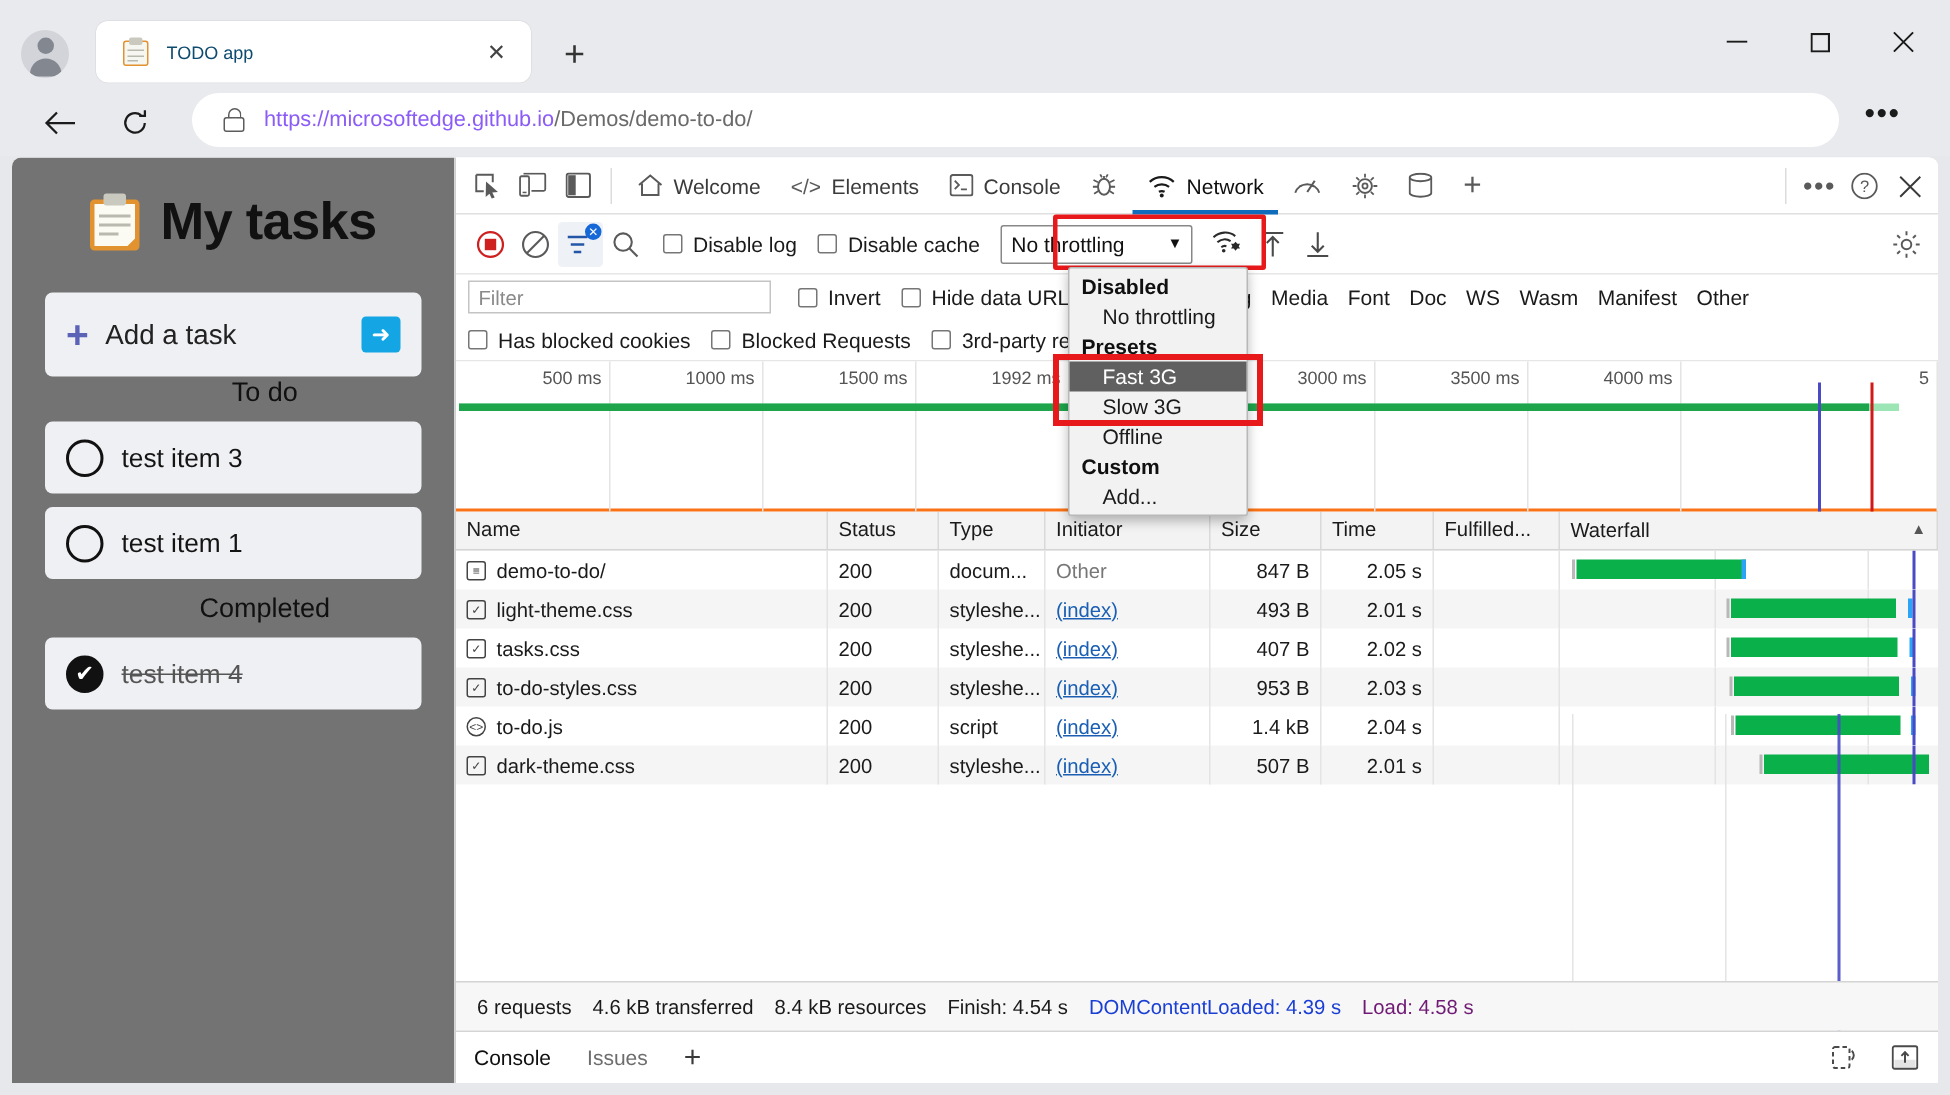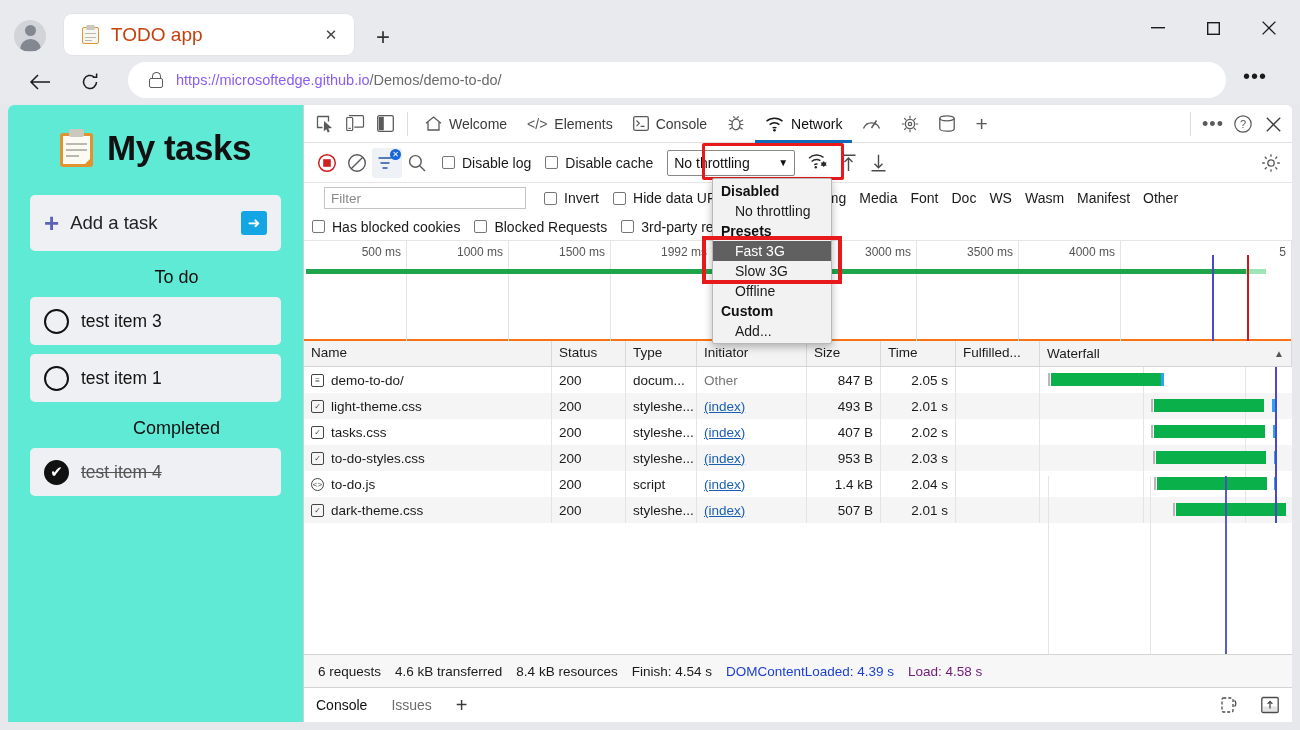--- a/index.html
+++ b/index.html
@@ -57,7 +57,7 @@
     position: absolute; left: 3px; height: 1.3px; background: #b9b9b0; width: 11px;
   }
   .tab-title {
-    font-size: 19px; color: #c2410c; flex: 1; white-space: nowrap; overflow: hidden;
+    font-size: 12px; color: #0c4a6e; flex: 1; white-space: nowrap; overflow: hidden;
   }
   .tab-close {
     width: 26px; height: 26px; display: flex; align-items: center; justify-content: center;

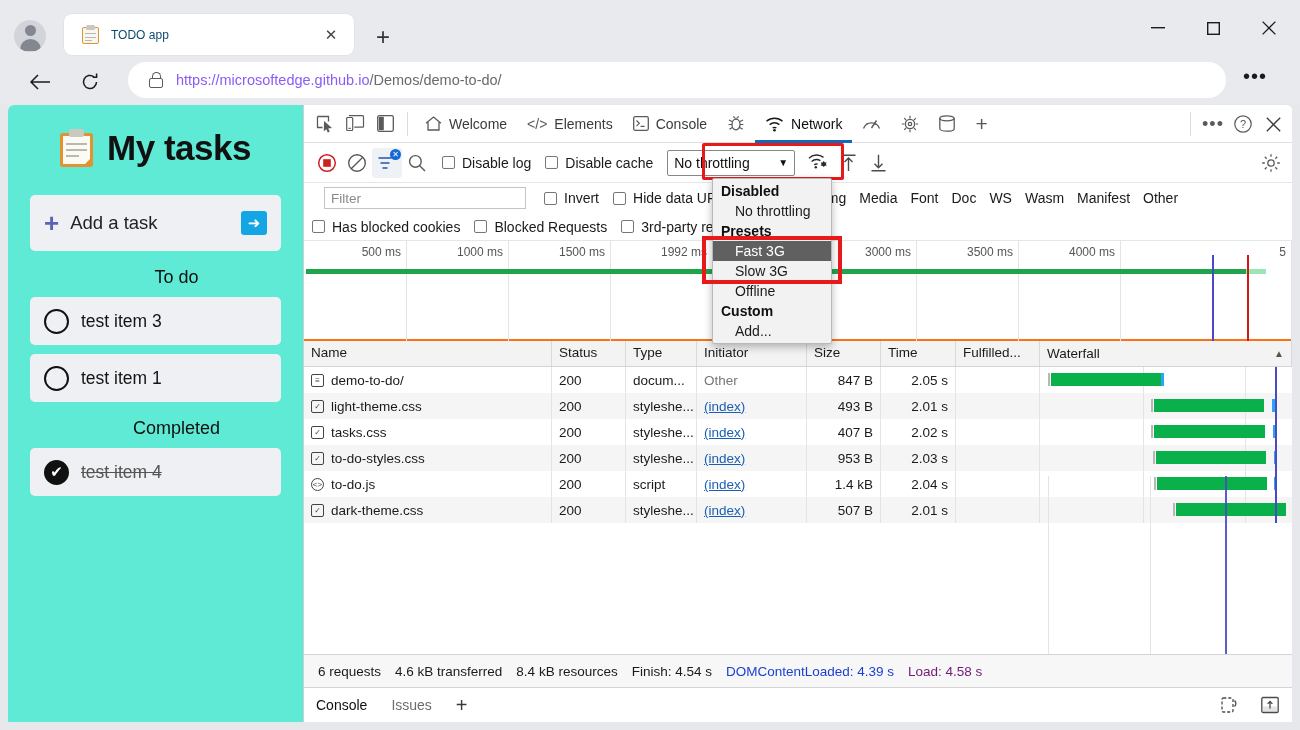--- a/index.html
+++ b/index.html
@@ -117,7 +117,7 @@
   
   .todo {
     position: absolute; left: 0; top: 0; width: 295px; height: 617px;
-    background: #5eead4;
+    background: #737373;
   }
   .todo-head {
     display: flex; align-items: center; justify-content: center;

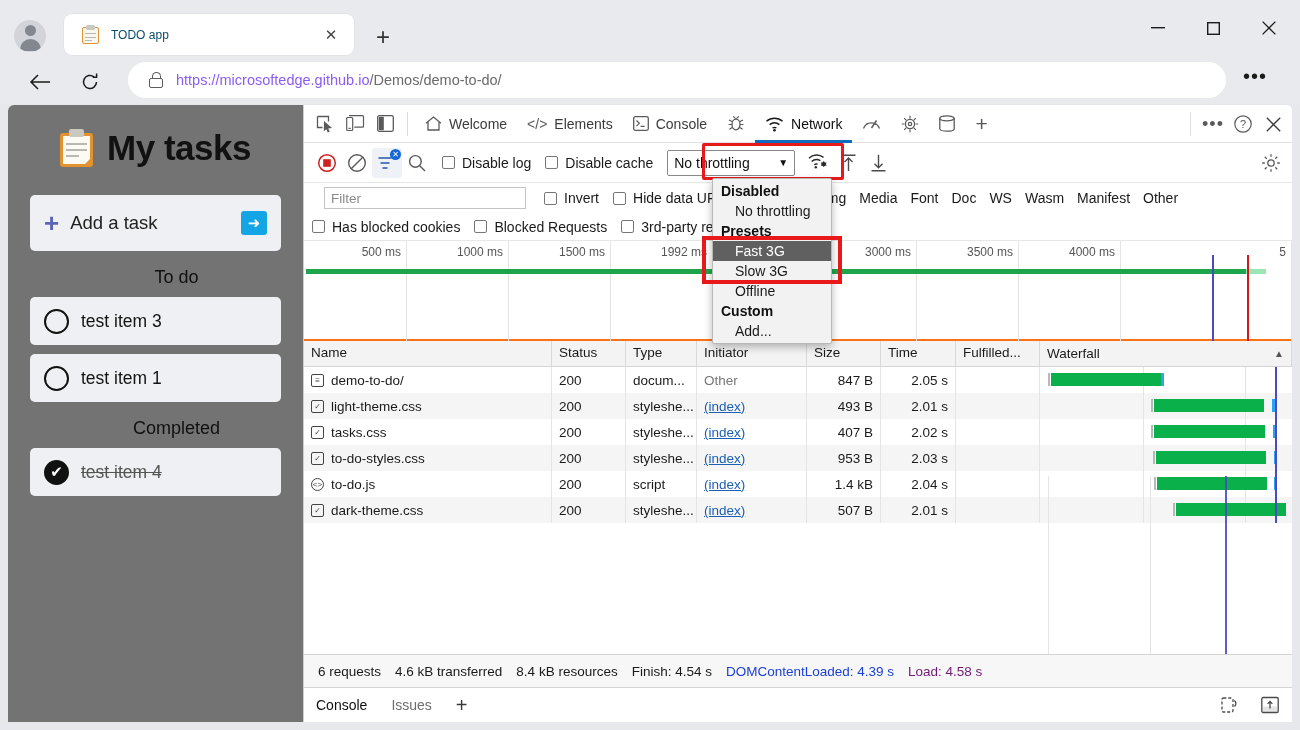--- a/index.html
+++ b/index.html
@@ -209,7 +209,7 @@
     border: 3px solid #e8191b; border-radius: 2px; pointer-events: none; z-index: 40;
   }
 
-  .dt-filterbar { height: 30px; padding-left: 20px; position: relative; }
+  .dt-filterbar { height: 30px; padding-left: 8px; position: relative; }
   .filter-input {
     width: 202px; height: 22px; border: 1px solid #c4c4c4; background: #fff;
     font-size: 13.5px; color: #8a8a8a; display: flex; align-items: center; padding: 0 6px;

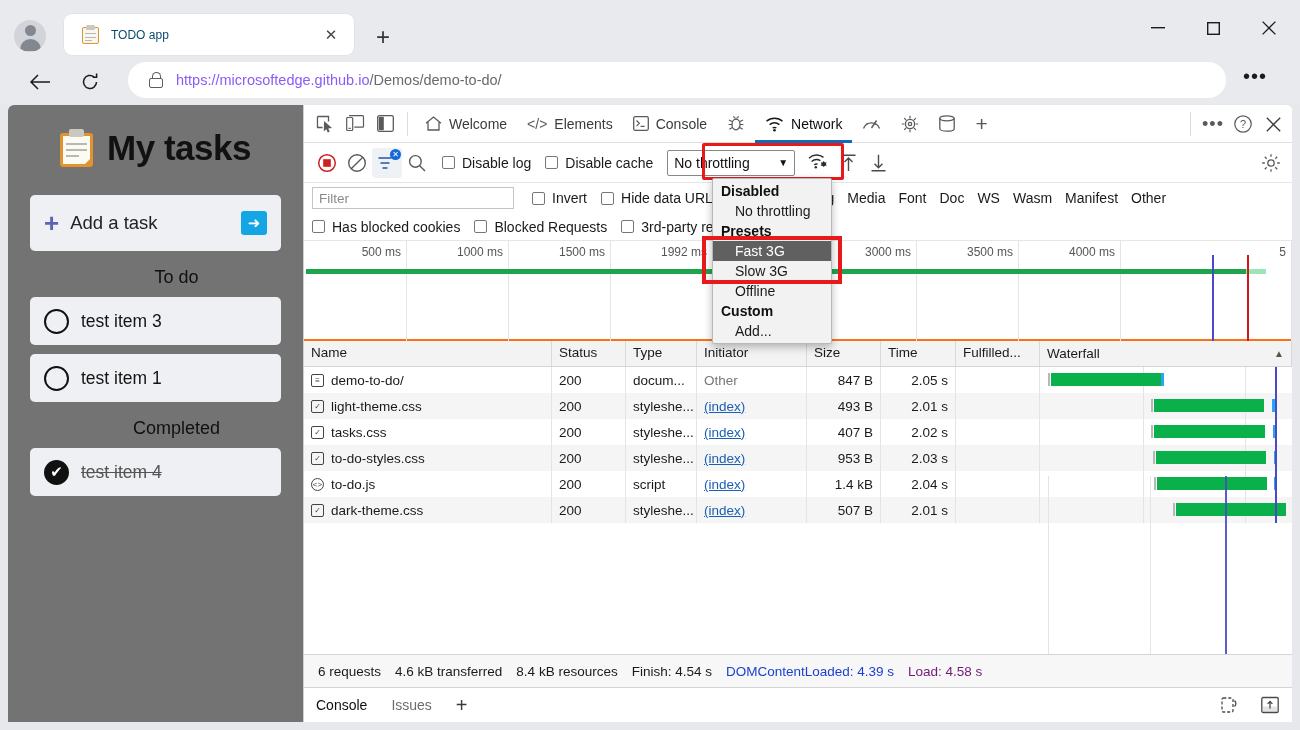--- a/index.html
+++ b/index.html
@@ -151,7 +151,7 @@
   }
 
   .section-label {
-    text-align: center; font-size: 18px; color: #101010; margin-top: 16px; margin-bottom: 9px; padding-left: 42px;
+    text-align: center; font-size: 18px; color: #101010; margin-top: 0; margin-bottom: 9px; padding-left: 42px;
   }
   .task {
     margin: 0 22px 9px 22px; height: 48px; background: #eff0f3; border-radius: 5px;

